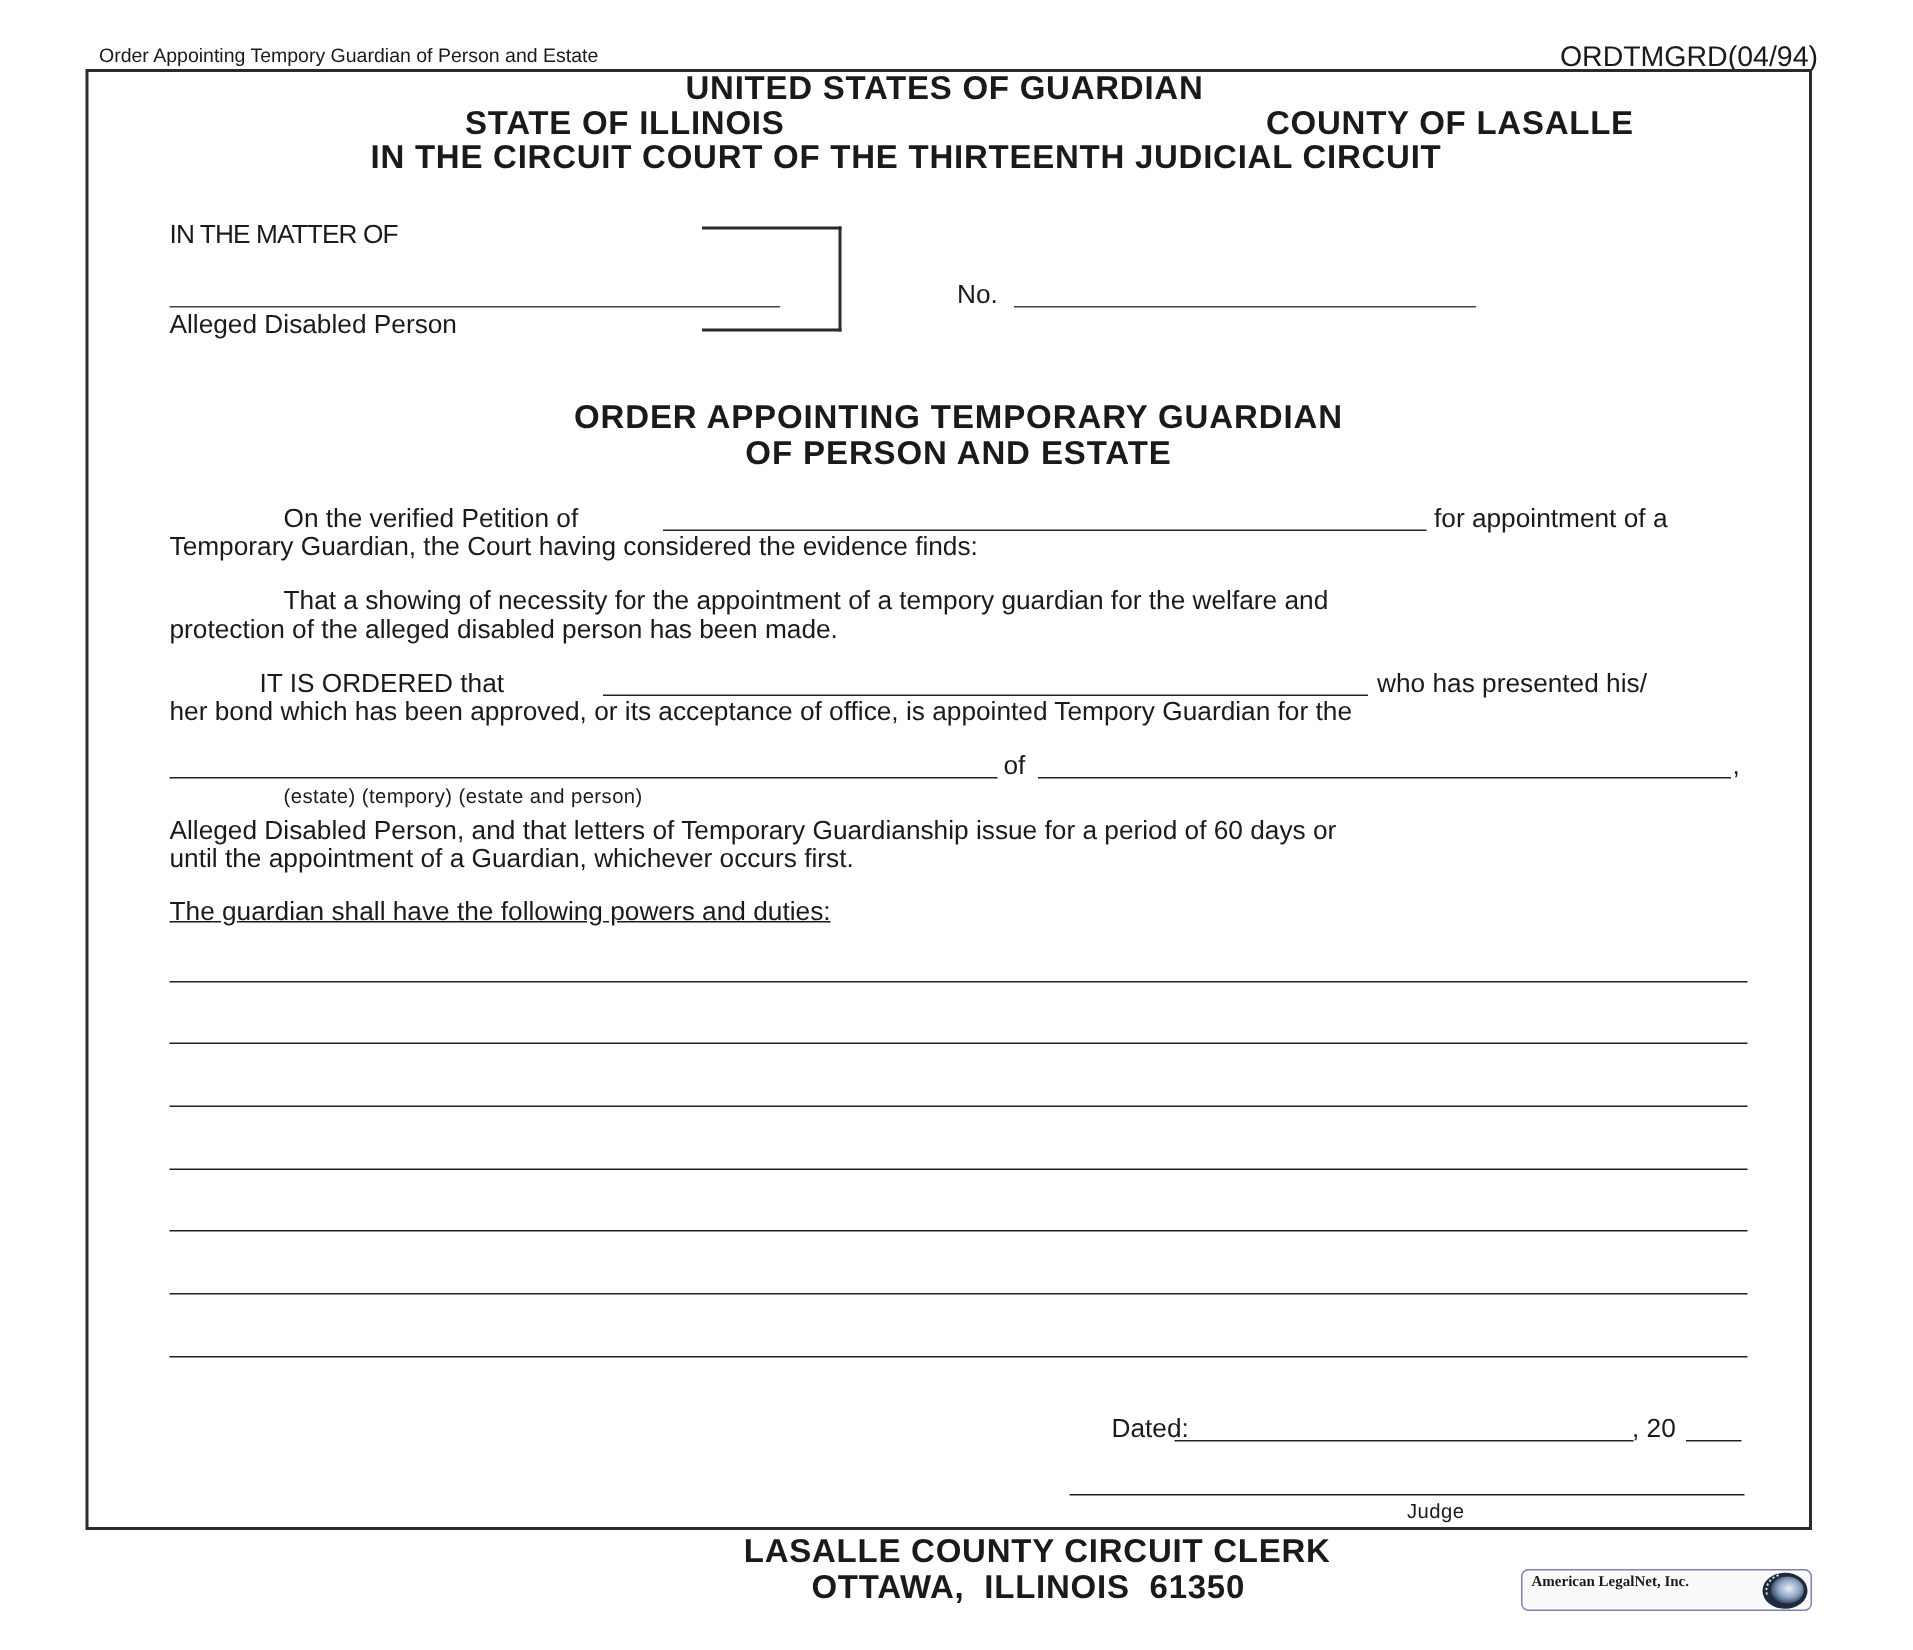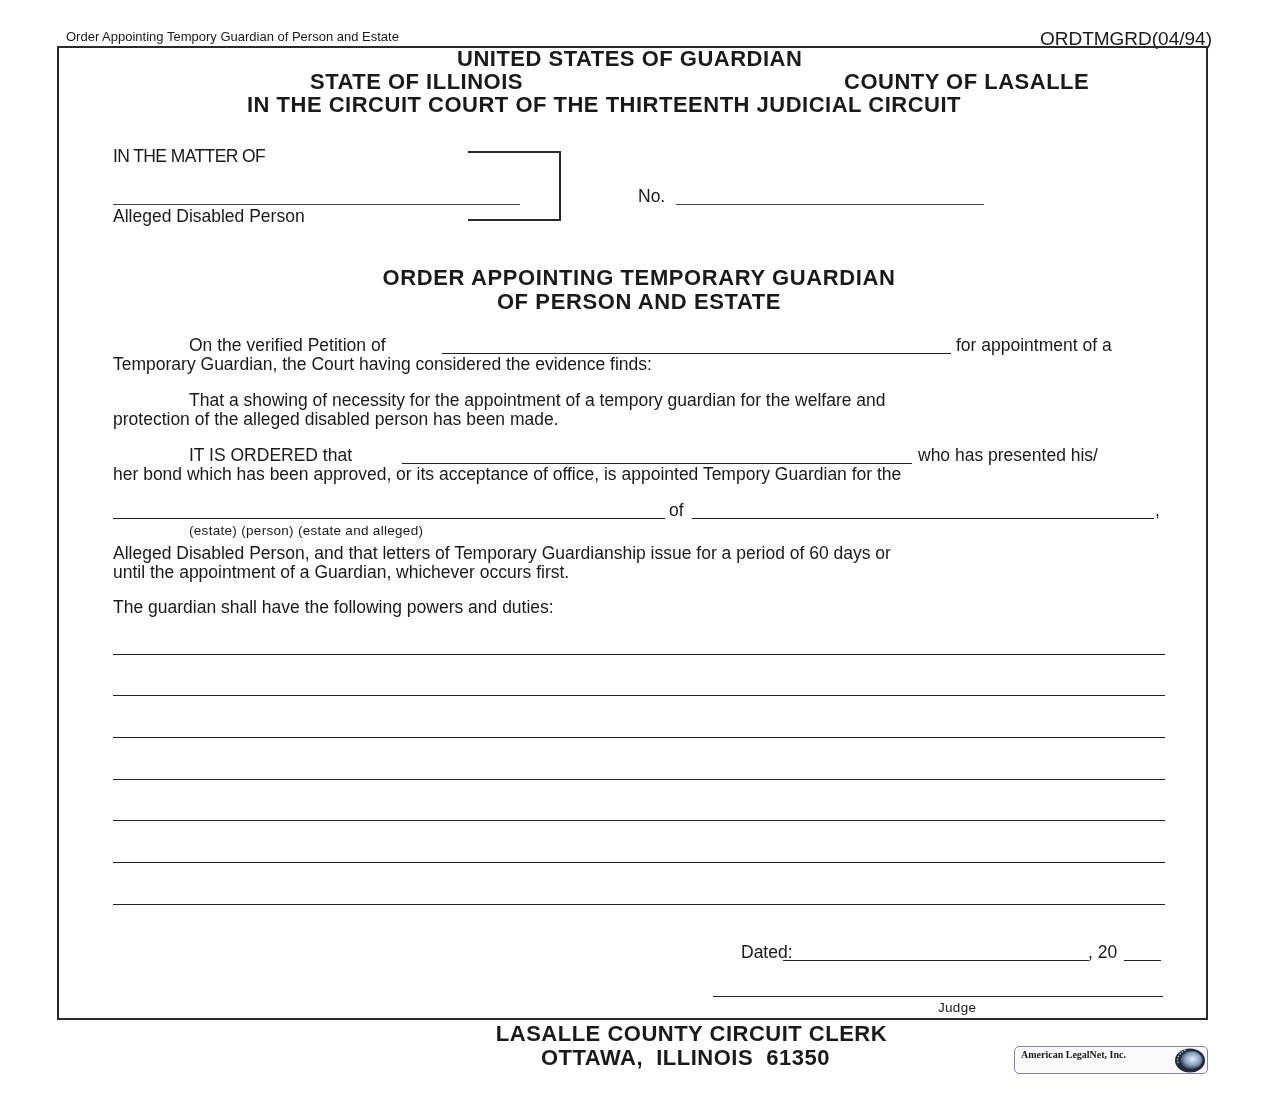--- a/index.html
+++ b/index.html
@@ -80,7 +80,7 @@
 <div class="abs txt" style="left:189px; top:390px;">That a showing of necessity for the appointment of a tempory guardian for the welfare and</div>
 <div class="abs txt" style="left:113px; top:409px;">protection of the alleged disabled person has been made.</div>
 
-<div class="abs txt" style="left:189px; top:445px;">IT IS ORDERED that</div>
+<div class="abs txt" style="left:173px; top:445px;">IT IS ORDERED that</div>
 <div class="abs line" style="left:402px; top:463px; width:510px;"></div>
 <div class="abs txt" style="left:918px; top:445px;">who has presented his/</div>
 <div class="abs txt" style="left:113px; top:464px;">her bond which has been approved, or its acceptance of office, is appointed Tempory Guardian for the</div>

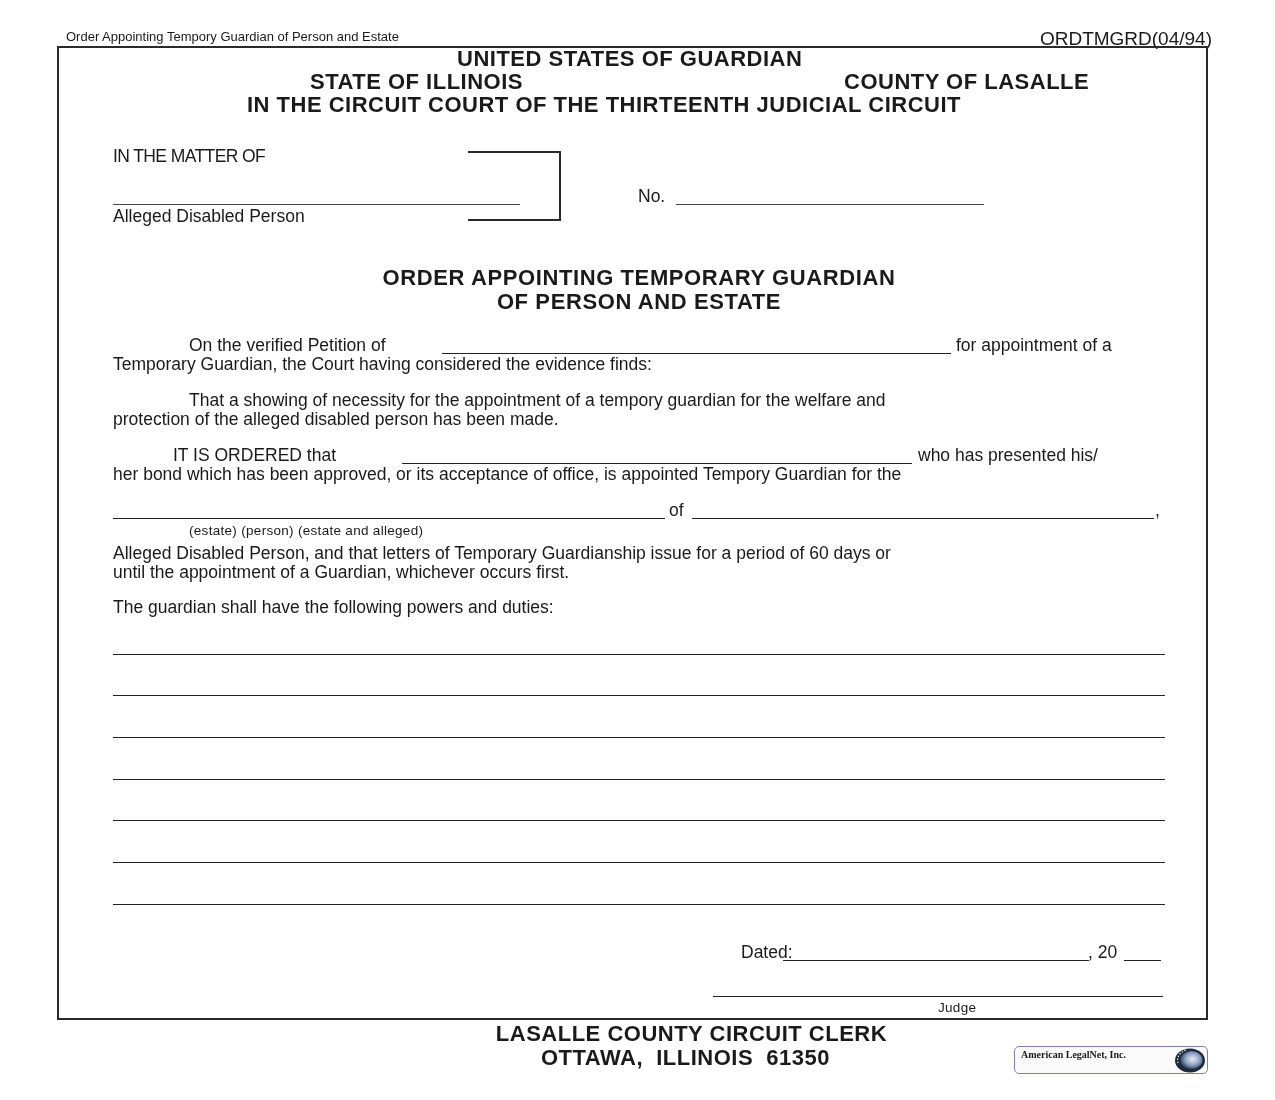--- a/index.html
+++ b/index.html
@@ -89,7 +89,7 @@
 <div class="abs txt" style="left:669px; top:500px;">of</div>
 <div class="abs line" style="left:692px; top:518px; width:462px;"></div>
 <div class="abs txt" style="left:1155px; top:500px;">,</div>
-<div class="abs small" style="left:189px; top:523px;">(estate) (person) (estate and alleged)</div>
+<div class="abs small" style="left:189px; top:523px;">(estate) (tempory) (estate and person)</div>
 
 <div class="abs txt" style="left:113px; top:543px;">Alleged Disabled Person, and that letters of Temporary Guardianship issue for a period of 60 days or</div>
 <div class="abs txt" style="left:113px; top:562px;">until the appointment of a Guardian, whichever occurs first.</div>

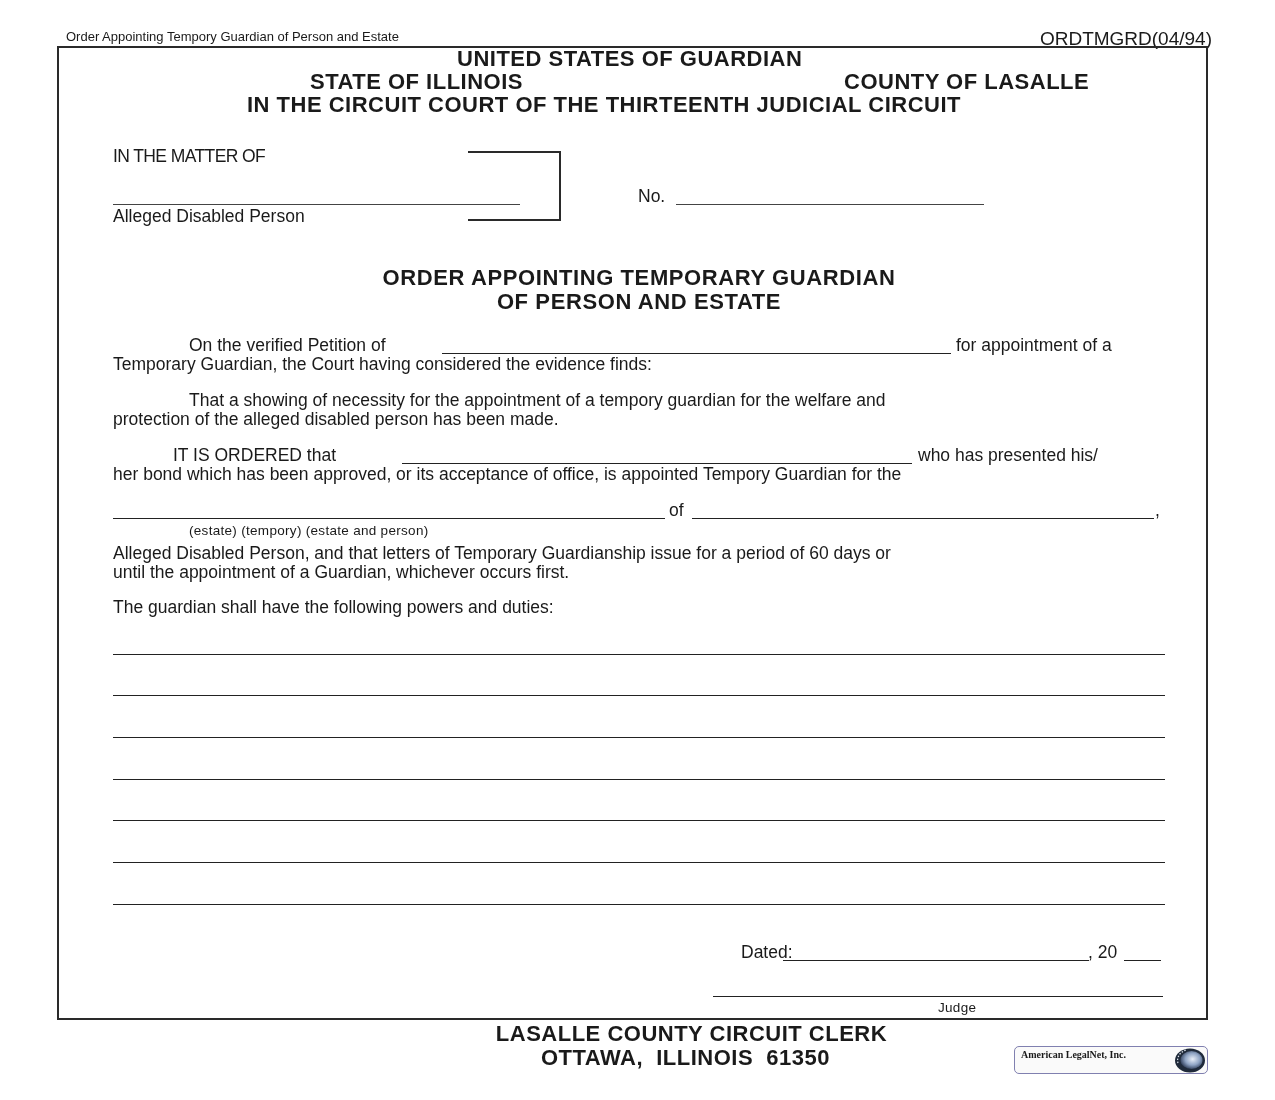--- a/index.html
+++ b/index.html
@@ -94,7 +94,7 @@
 <div class="abs txt" style="left:113px; top:543px;">Alleged Disabled Person, and that letters of Temporary Guardianship issue for a period of 60 days or</div>
 <div class="abs txt" style="left:113px; top:562px;">until the appointment of a Guardian, whichever occurs first.</div>
 
-<div class="abs txt" style="left:113px; top:597px;">The guardian shall have the following powers and duties:</div>
+<div class="abs txt" style="left:113px; top:597px;text-decoration:underline;">The guardian shall have the following powers and duties:</div>
 
 <div class="abs line" style="left:113px; top:654px; width:1052px;"></div>
 <div class="abs line" style="left:113px; top:695px; width:1052px;"></div>

